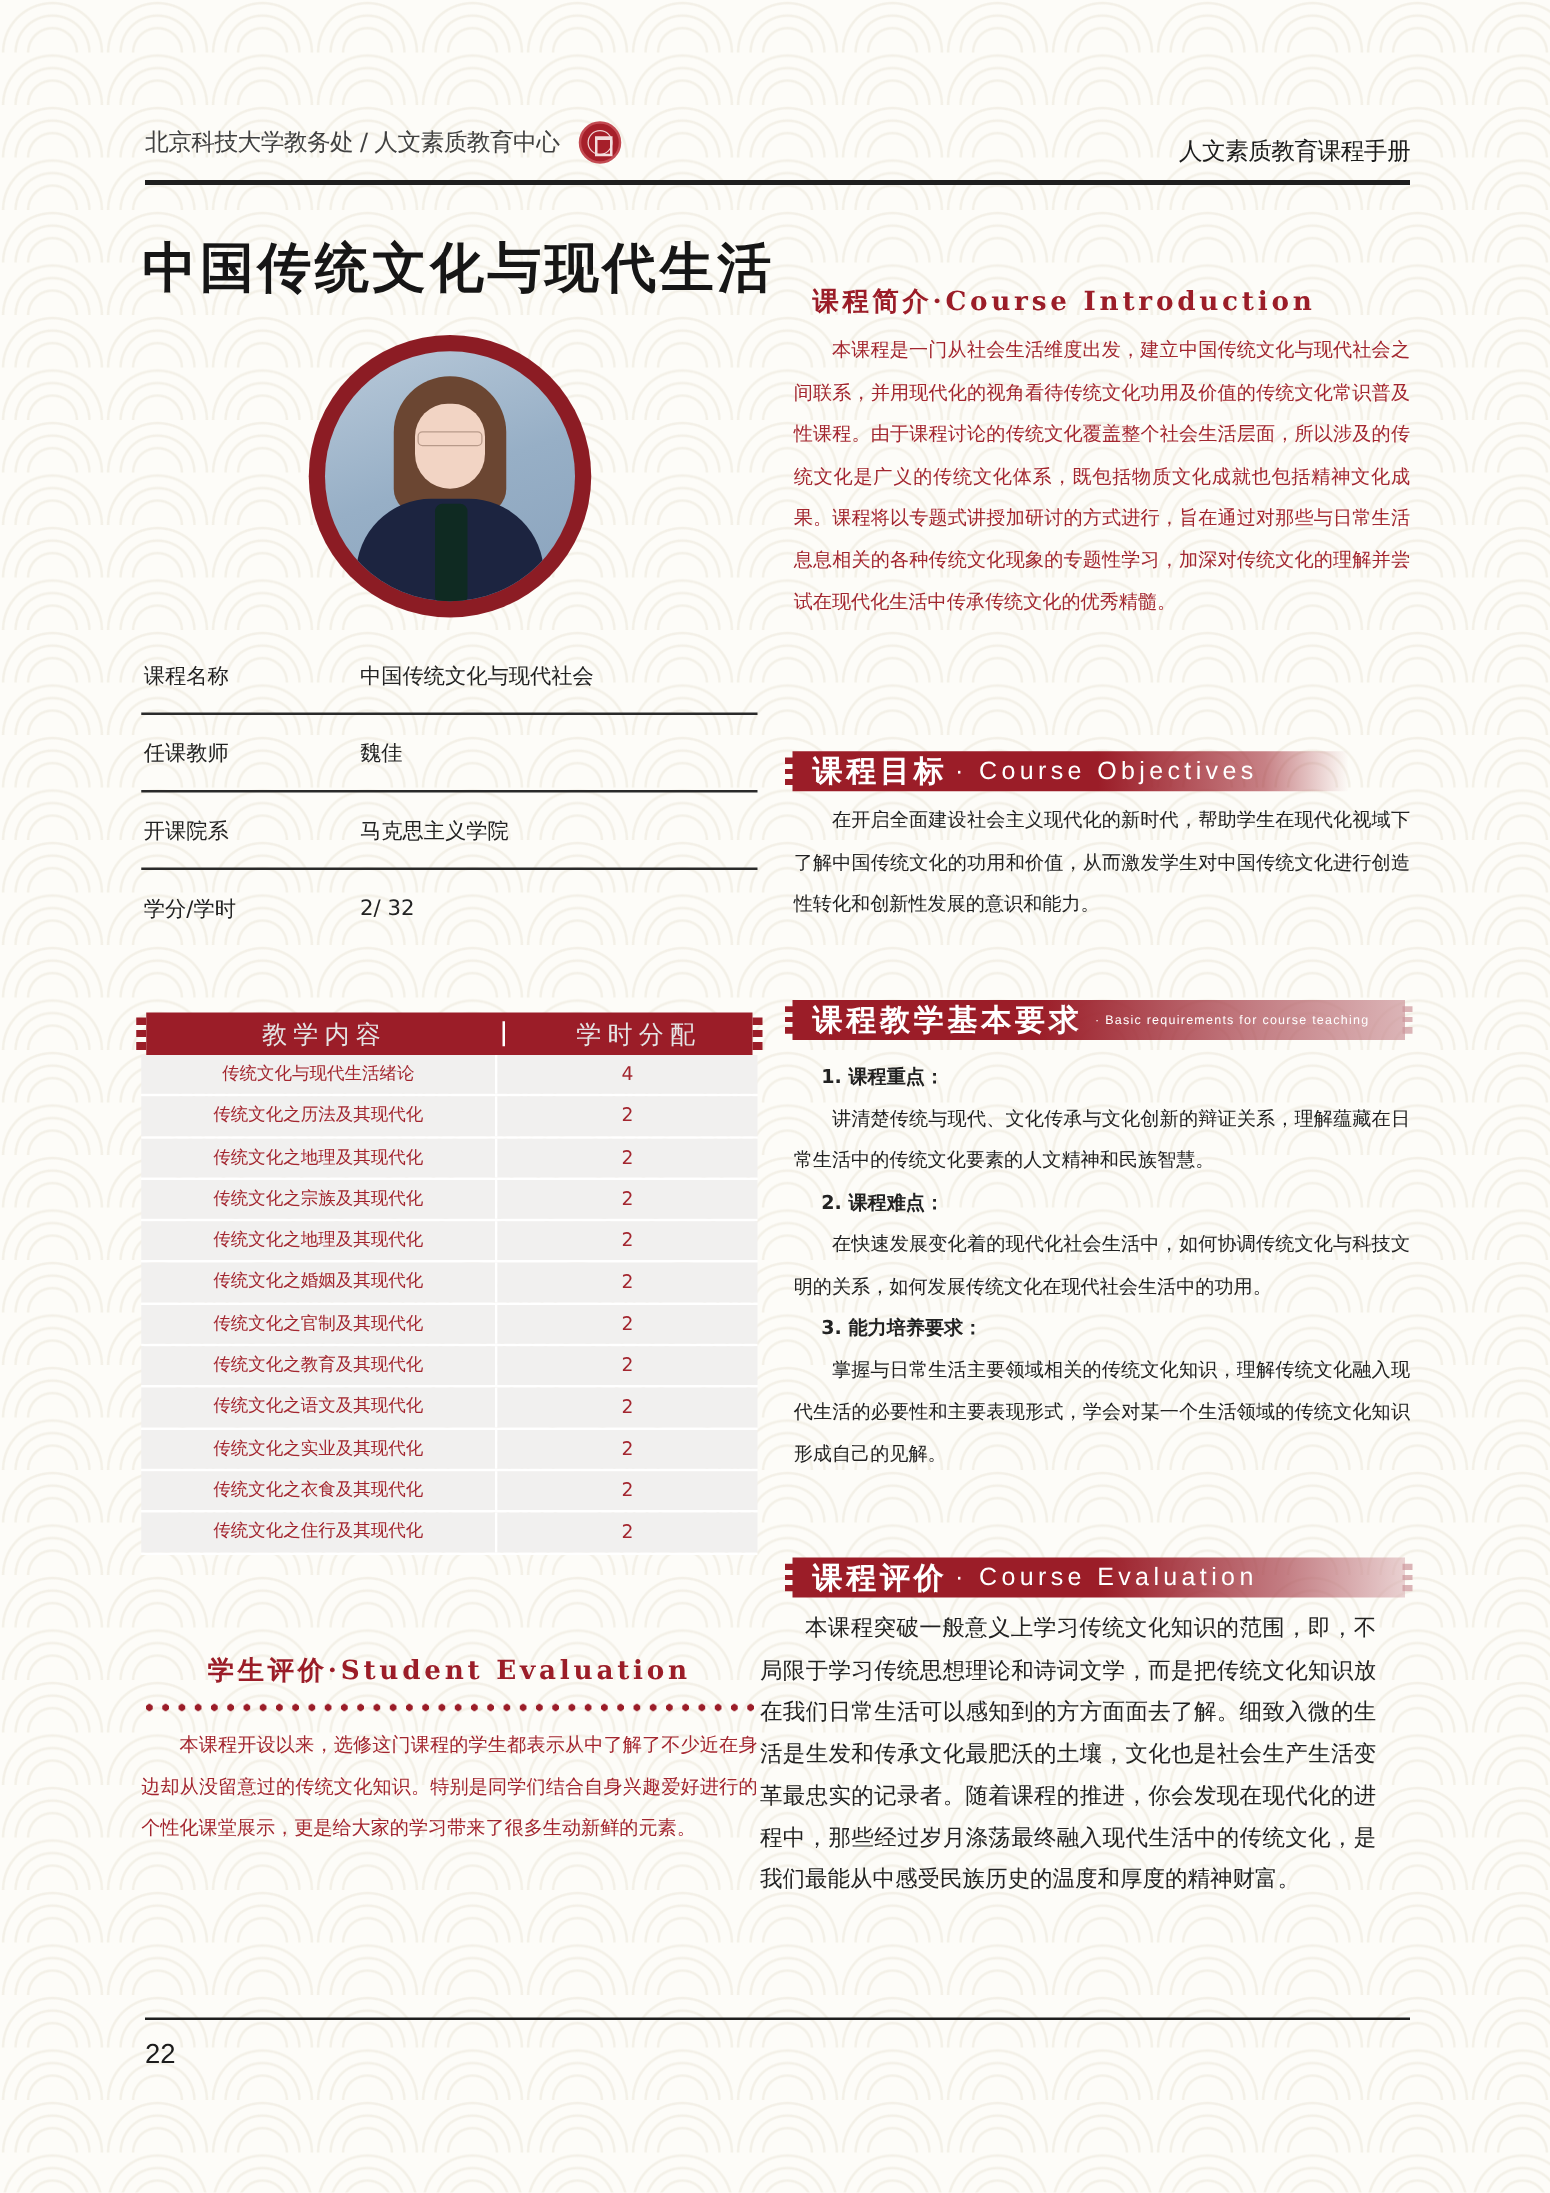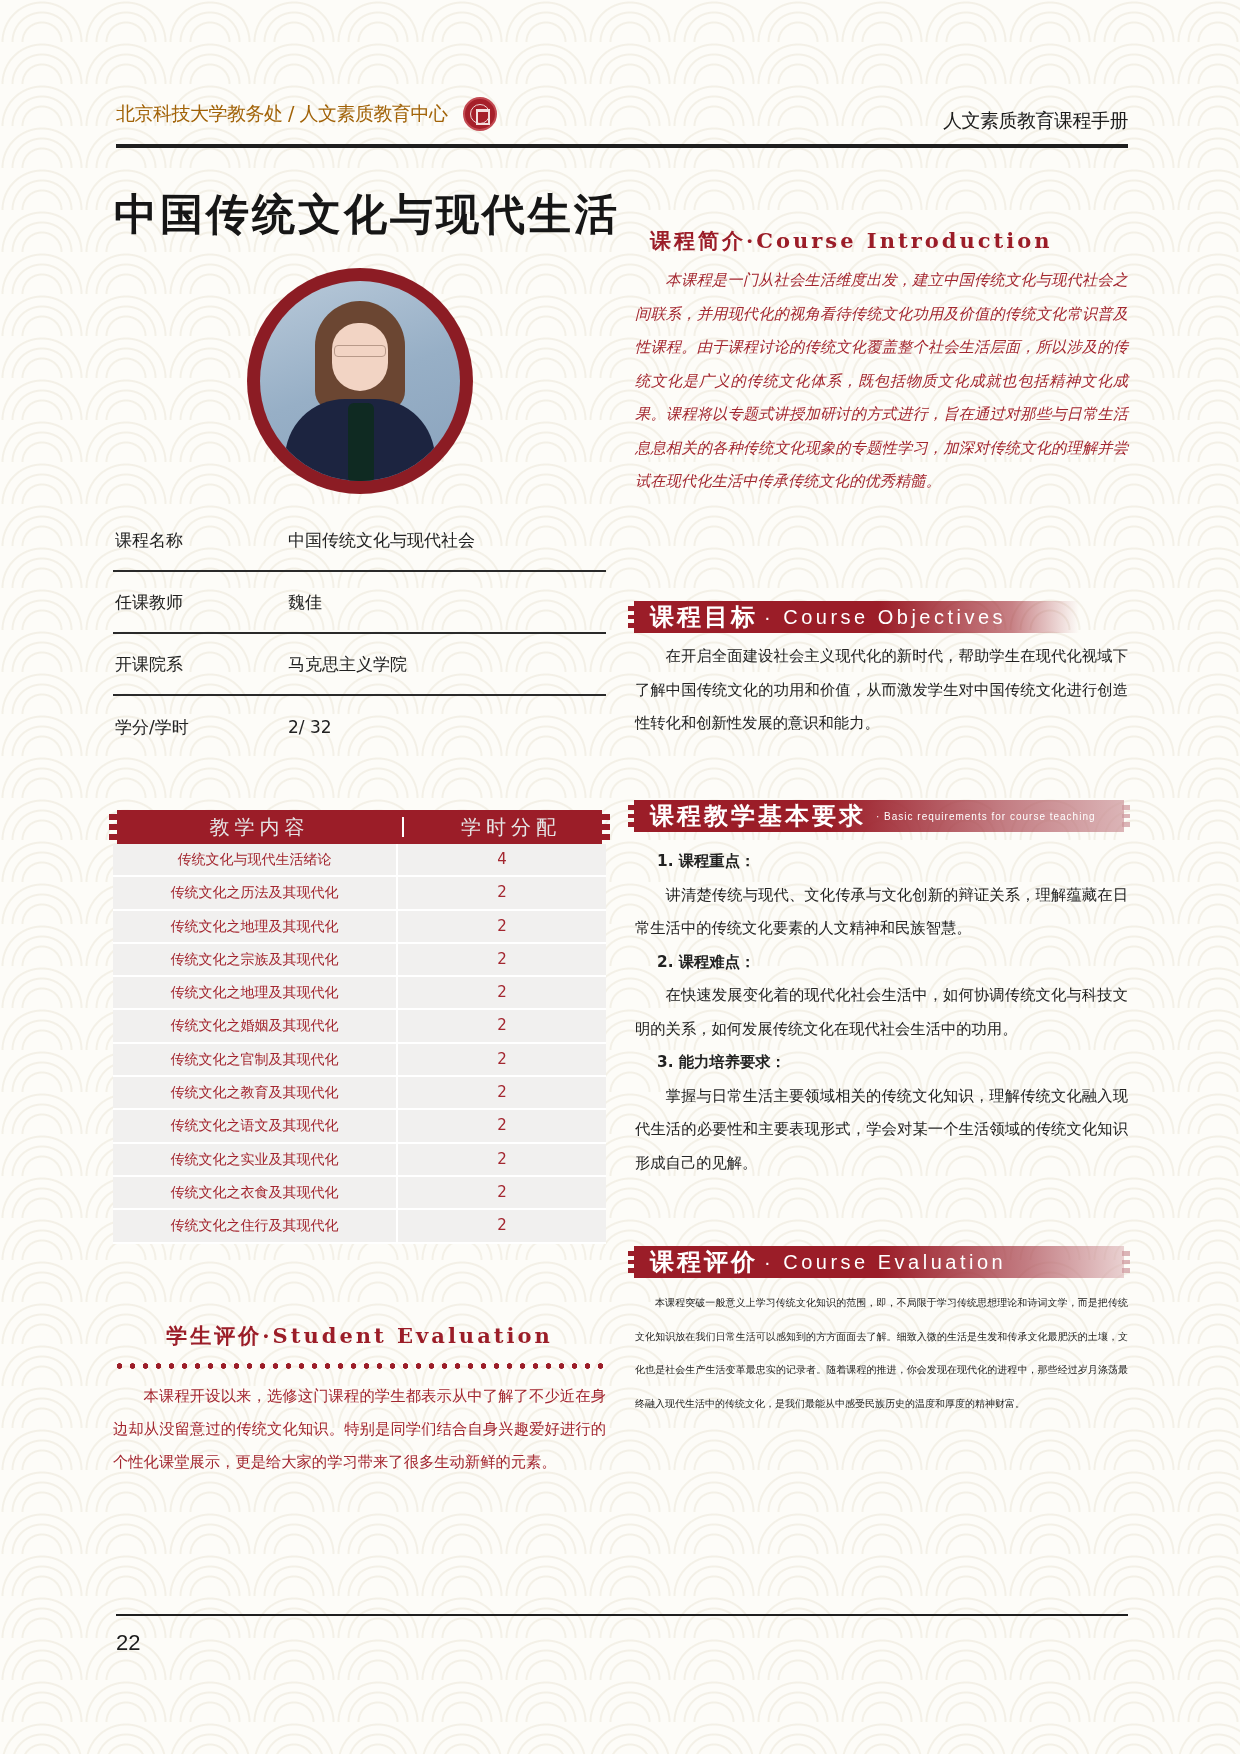--- a/index.html
+++ b/index.html
@@ -18,7 +18,7 @@
 
   
   .header { position: absolute; left: 116px; top: 96px; width: 1012px; height: 36px; display: flex; align-items: center; }
-  .header-left { font-size: 19px; color: #a16207; letter-spacing: -0.5px; }
+  .header-left { font-size: 19px; color: #404040; letter-spacing: -0.5px; }
   .logo { width: 34px; height: 34px; border-radius: 50%; background: #a61f2a; margin-left: 16px; position: relative; border: 2px solid #c34a52; }
   .logo::before { content: ""; position: absolute; left: 5px; top: 5px; right: 5px; bottom: 5px; border: 1px solid #f0d6d6; border-radius: 50%; }
   .logo::after { content: ""; position: absolute; left: 11px; top: 10px; width: 10px; height: 11px; border: 2px solid #f3dede; border-top-width: 3px; }

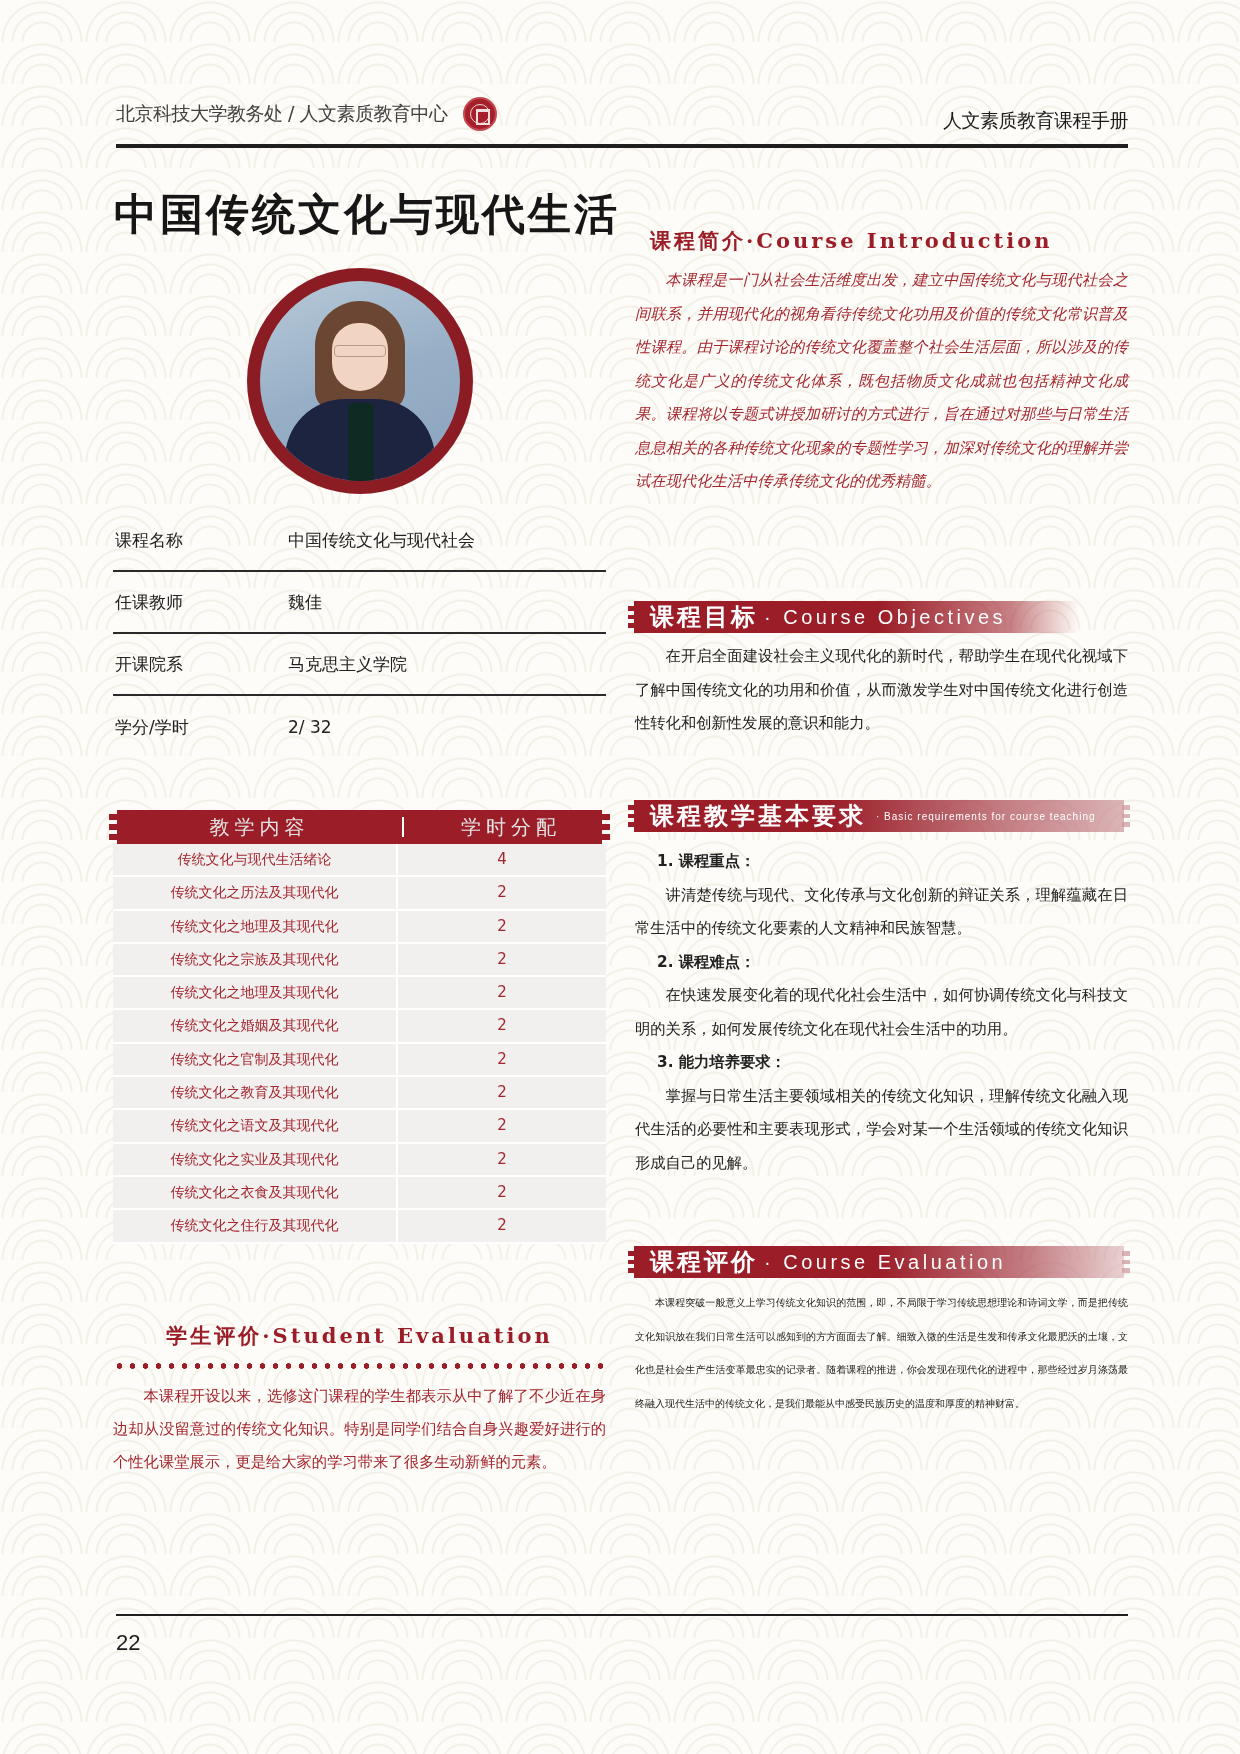--- a/index.html
+++ b/index.html
@@ -65,7 +65,7 @@
 
   
   .intro-title { position: absolute; left: 650px; top: 227px; font-family: "DejaVu Serif", "Liberation Serif", serif; font-weight: bold; font-size: 21px; letter-spacing: 3px; color: #9b1d28; }
-  .intro-body { position: absolute; left: 635px; top: 264px; width: 493px; font-size: 15.3px; line-height: 33.5px; color: #a3262f; text-indent: 2em; text-align: justify; font-style: italic; }
+  .intro-body { position: absolute; left: 635px; top: 264px; width: 493px; font-size: 15.3px; line-height: 33.5px; color: #a3262f; text-indent: 2em; text-align: justify; }
 
   .banner { position: absolute; left: 634px; height: 32px; display: flex; align-items: center; color: #fff; padding-left: 16px; white-space: nowrap; }
   .banner::before { content: ""; position: absolute; left: -6px; top: 5px; width: 8px; height: 22px; background: linear-gradient(#9b1d28 0 5px, transparent 5px 9px, #9b1d28 9px 13px, transparent 13px 17px, #9b1d28 17px); }

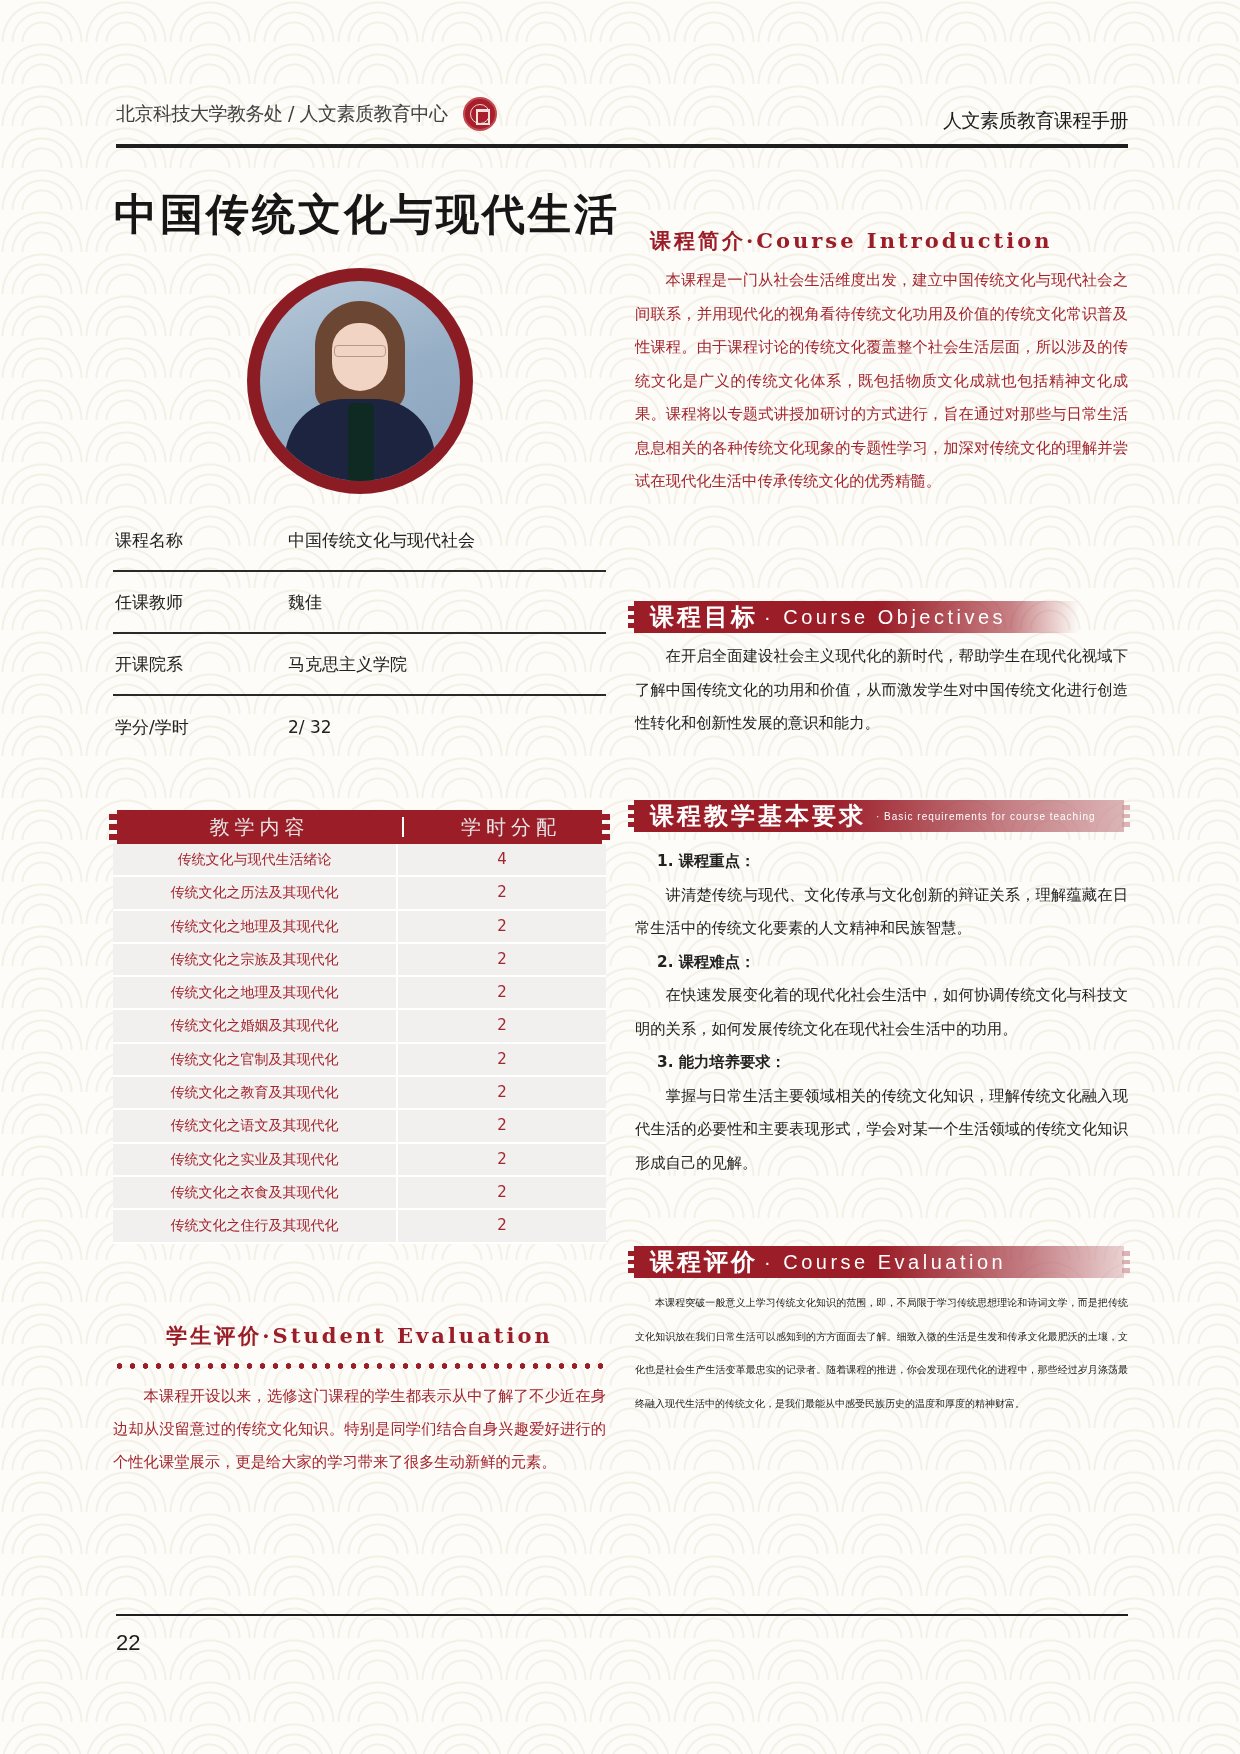--- a/index.html
+++ b/index.html
@@ -83,7 +83,7 @@
   .req-head { padding-left: 22px; font-weight: bold; }
   .req-text { text-indent: 2em; text-align: justify; }
 
-  .eval-body { position: absolute; left: 635px; top: 1286px; width: 493px; font-size: 10px; line-height: 33.5px; color: #222; text-indent: 2em; text-align: justify; }
+  .eval-body { position: absolute; left: 608px; top: 1286px; width: 493px; font-size: 18px; line-height: 33.5px; color: #222; text-indent: 2em; text-align: justify; }
 
   
   .footer-rule { position: absolute; left: 116px; top: 1614px; width: 1012px; height: 2px; background: #1f1f1f; }

